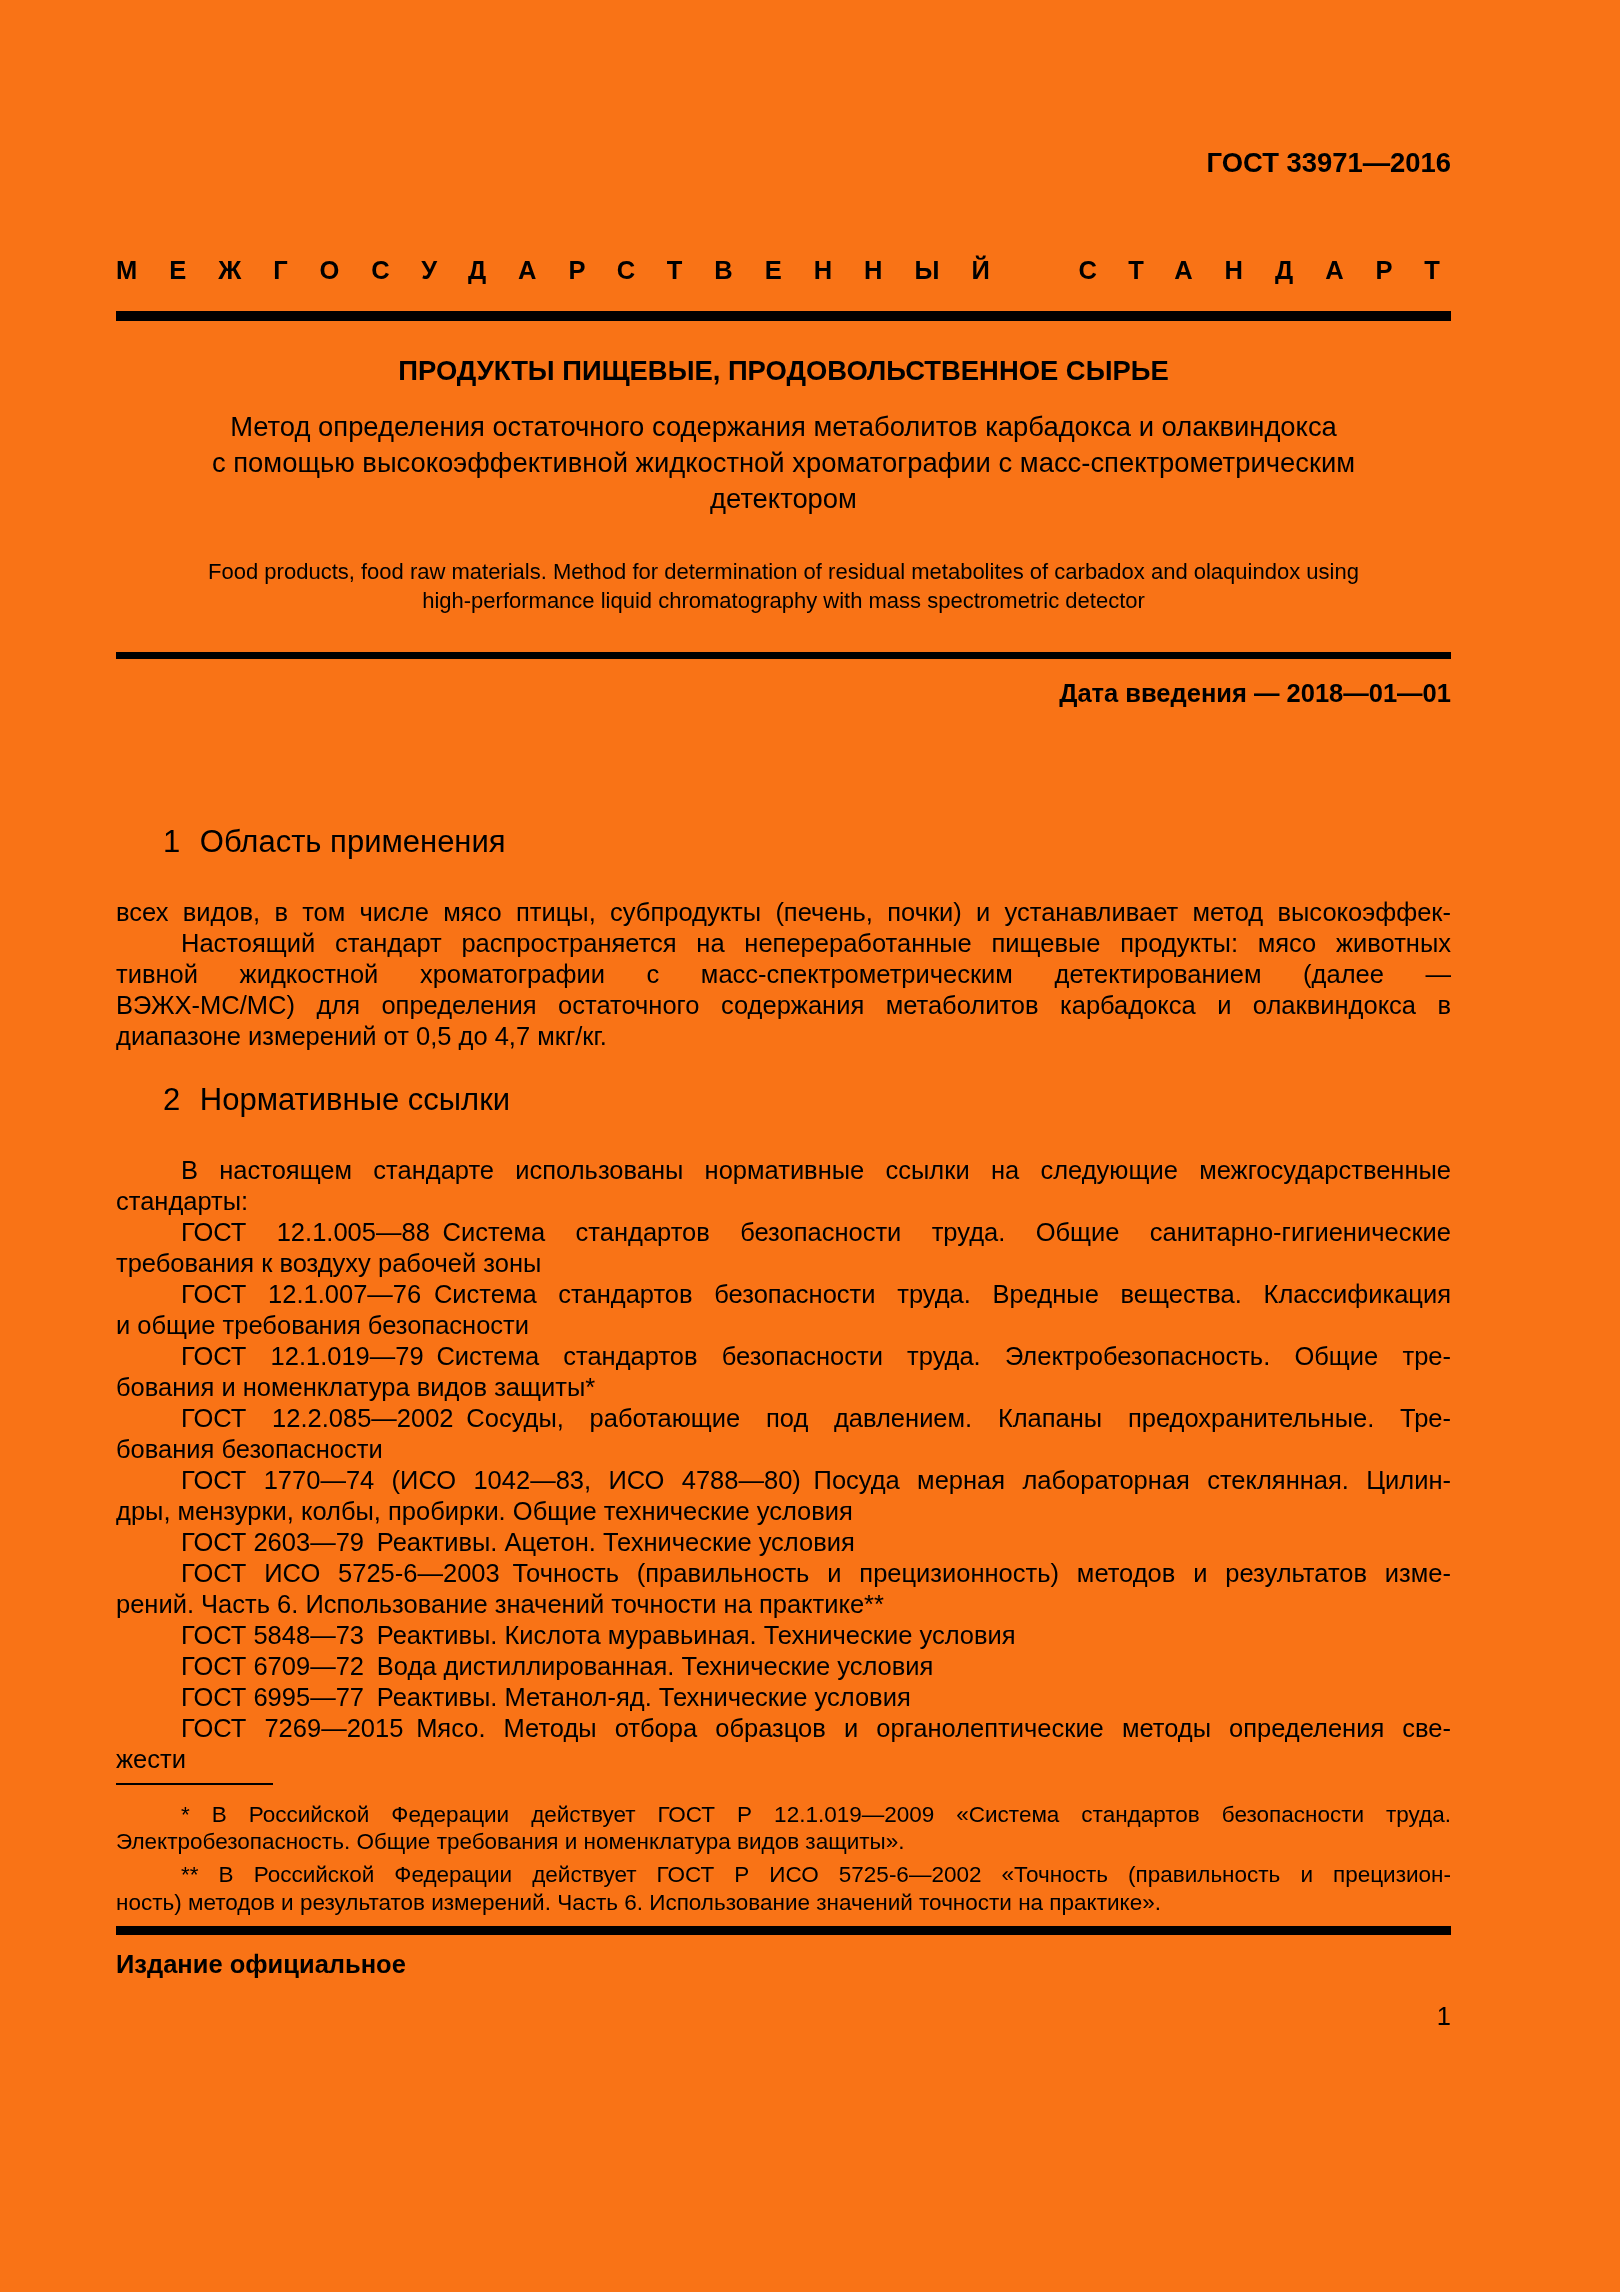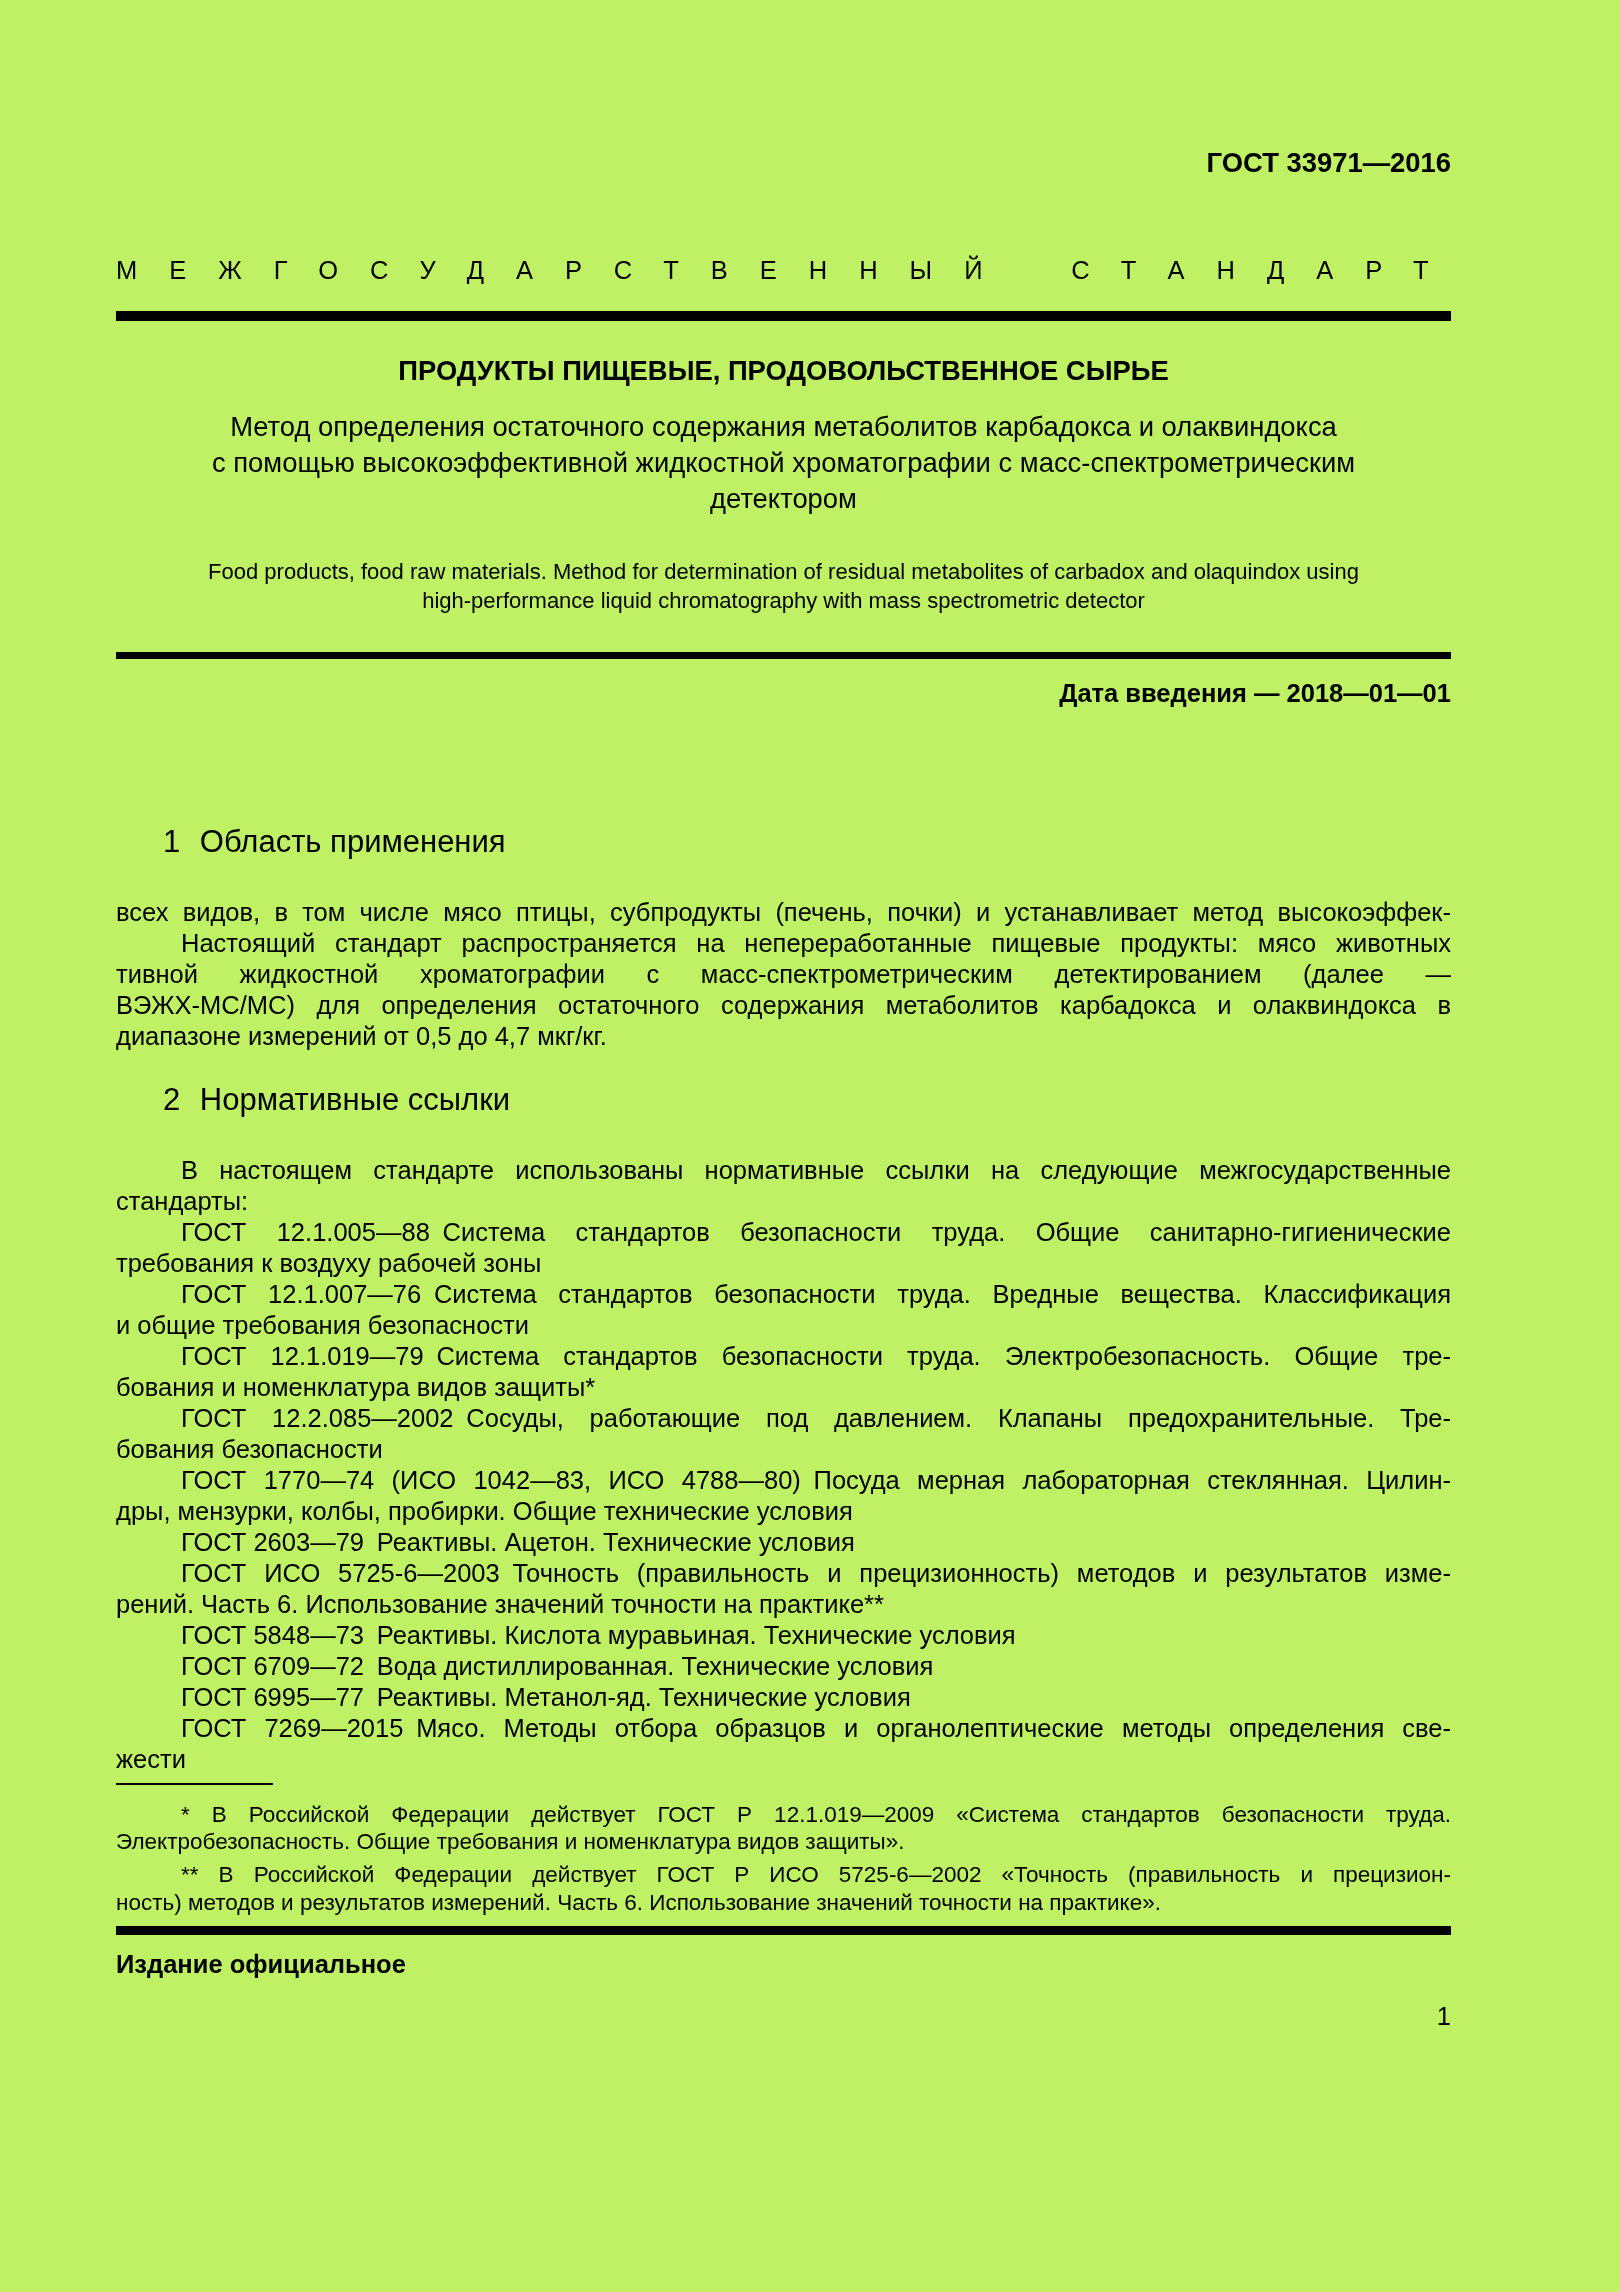--- a/index.html
+++ b/index.html
@@ -7,7 +7,7 @@
     position:relative;
     width:1620px; height:2293px;
     margin:0 auto;
-    background:#bef264;
+    background:#f97316;
     color:#000;
     font-family:"Liberation Sans", sans-serif;
     overflow:hidden;

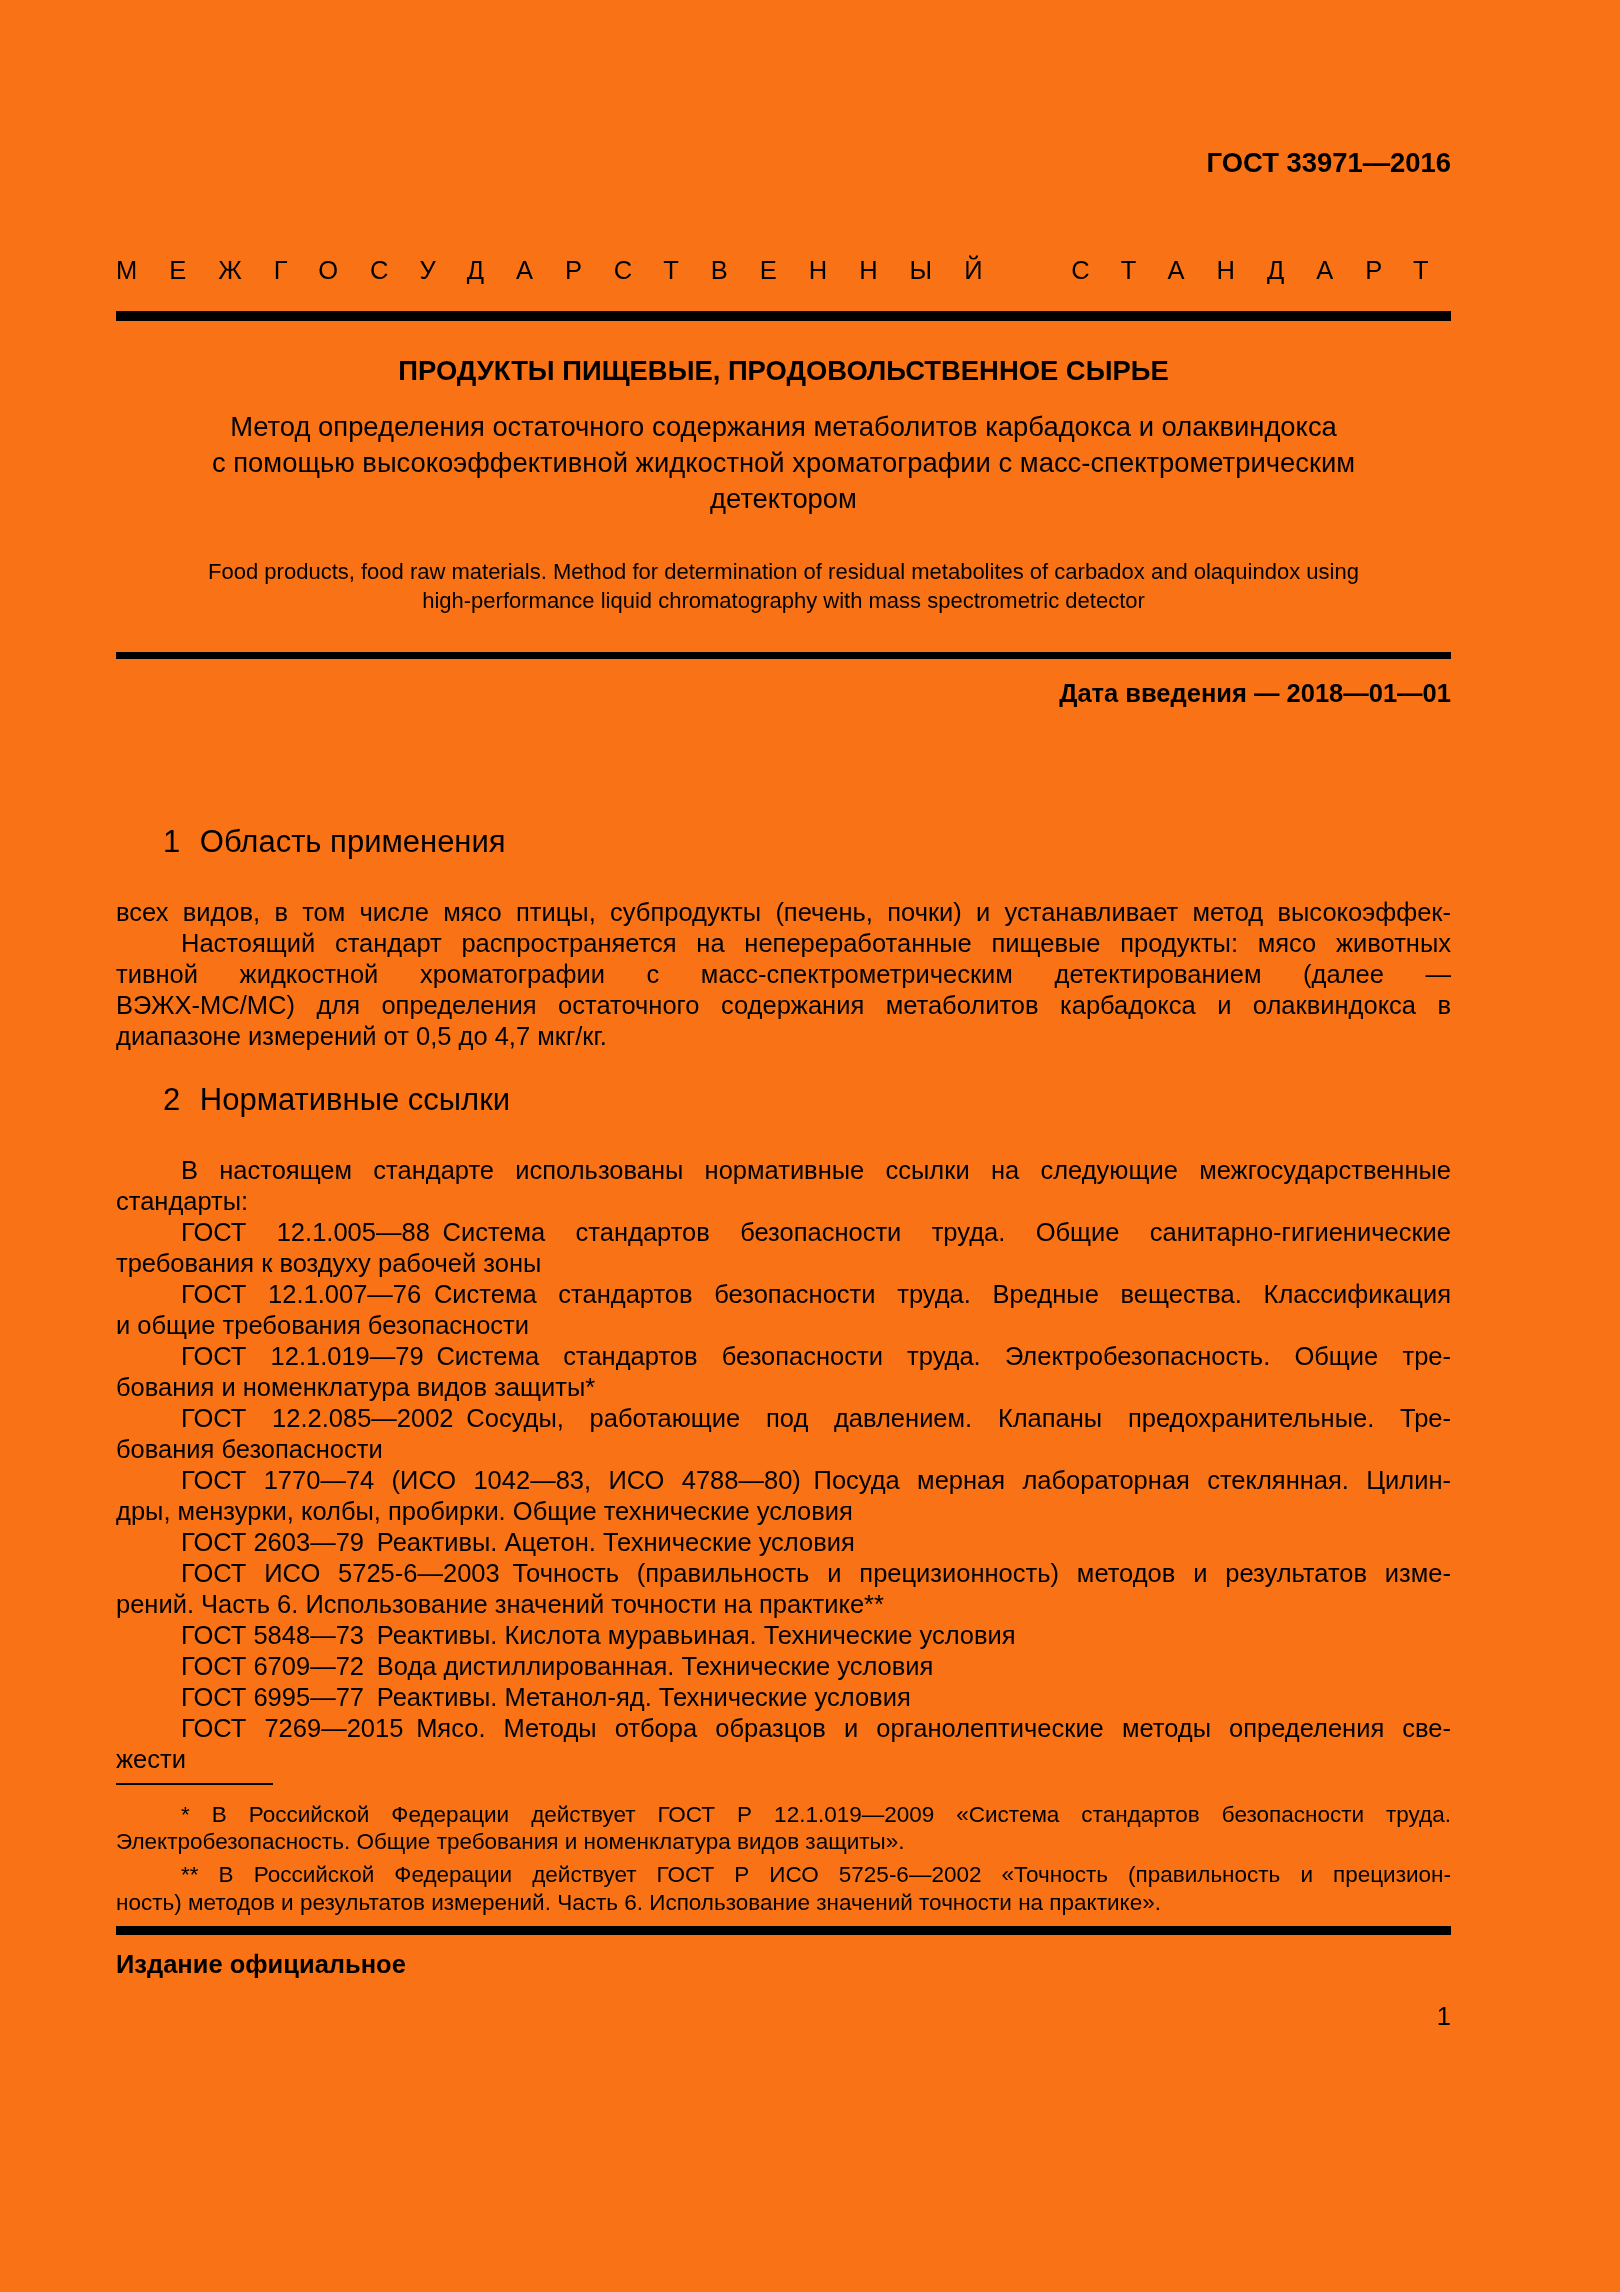--- a/index.html
+++ b/index.html
@@ -23,7 +23,7 @@
   }
   .banner {
     margin-top:82px;
-    font-weight:normal;
+    font-weight:bold;
     font-size:25.5px;
     line-height:1;
     letter-spacing:32px;

